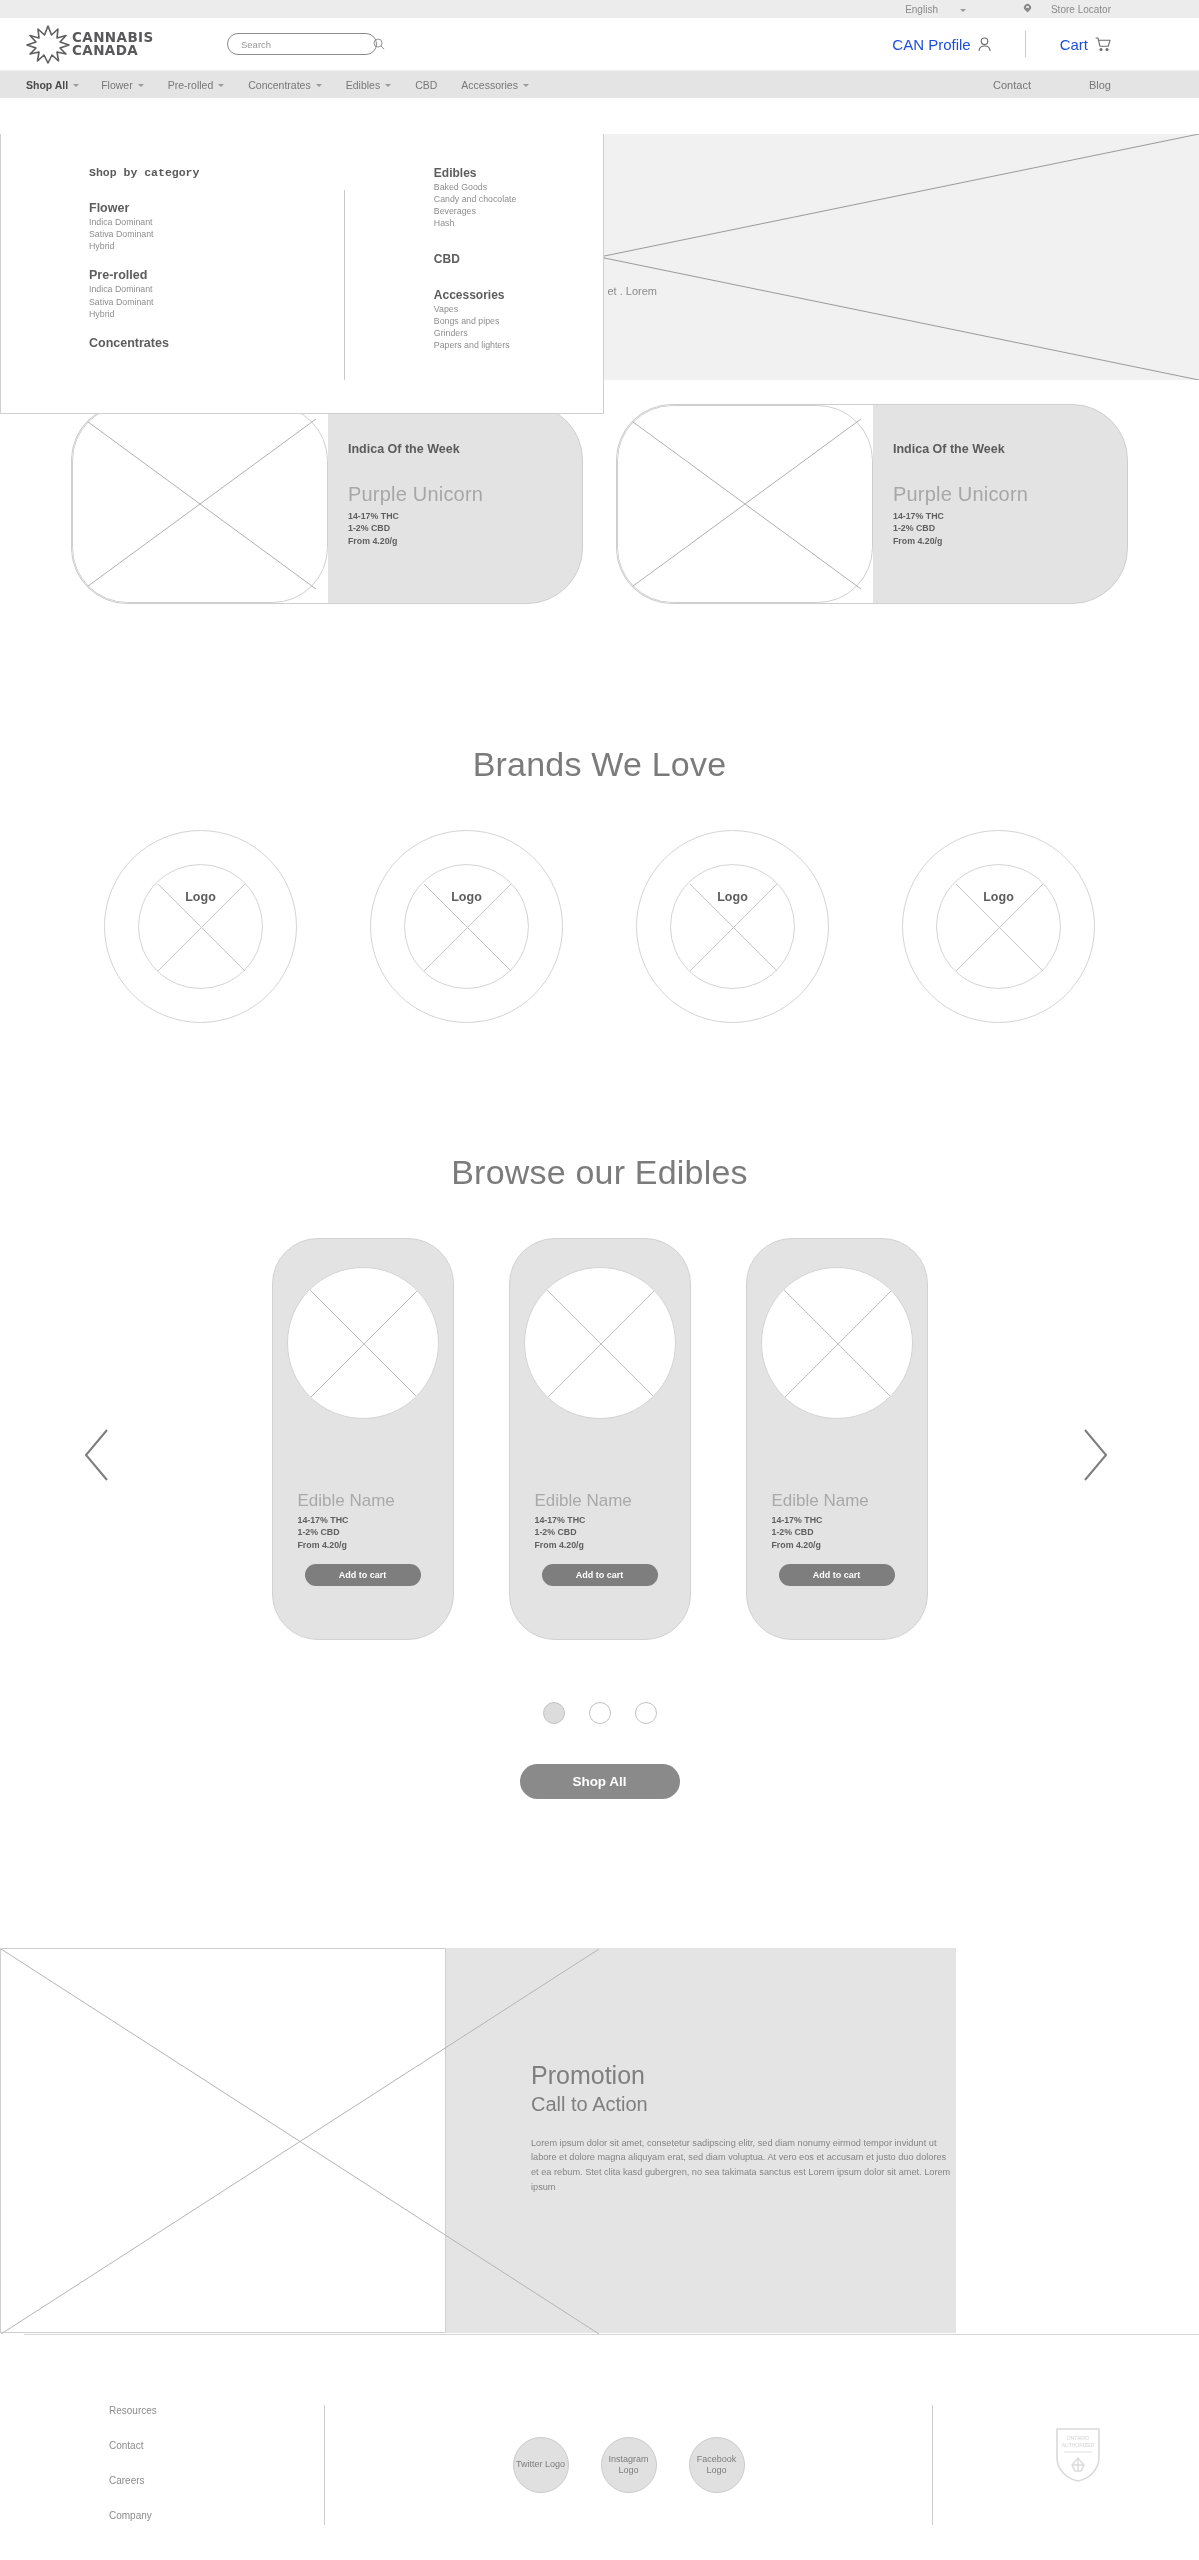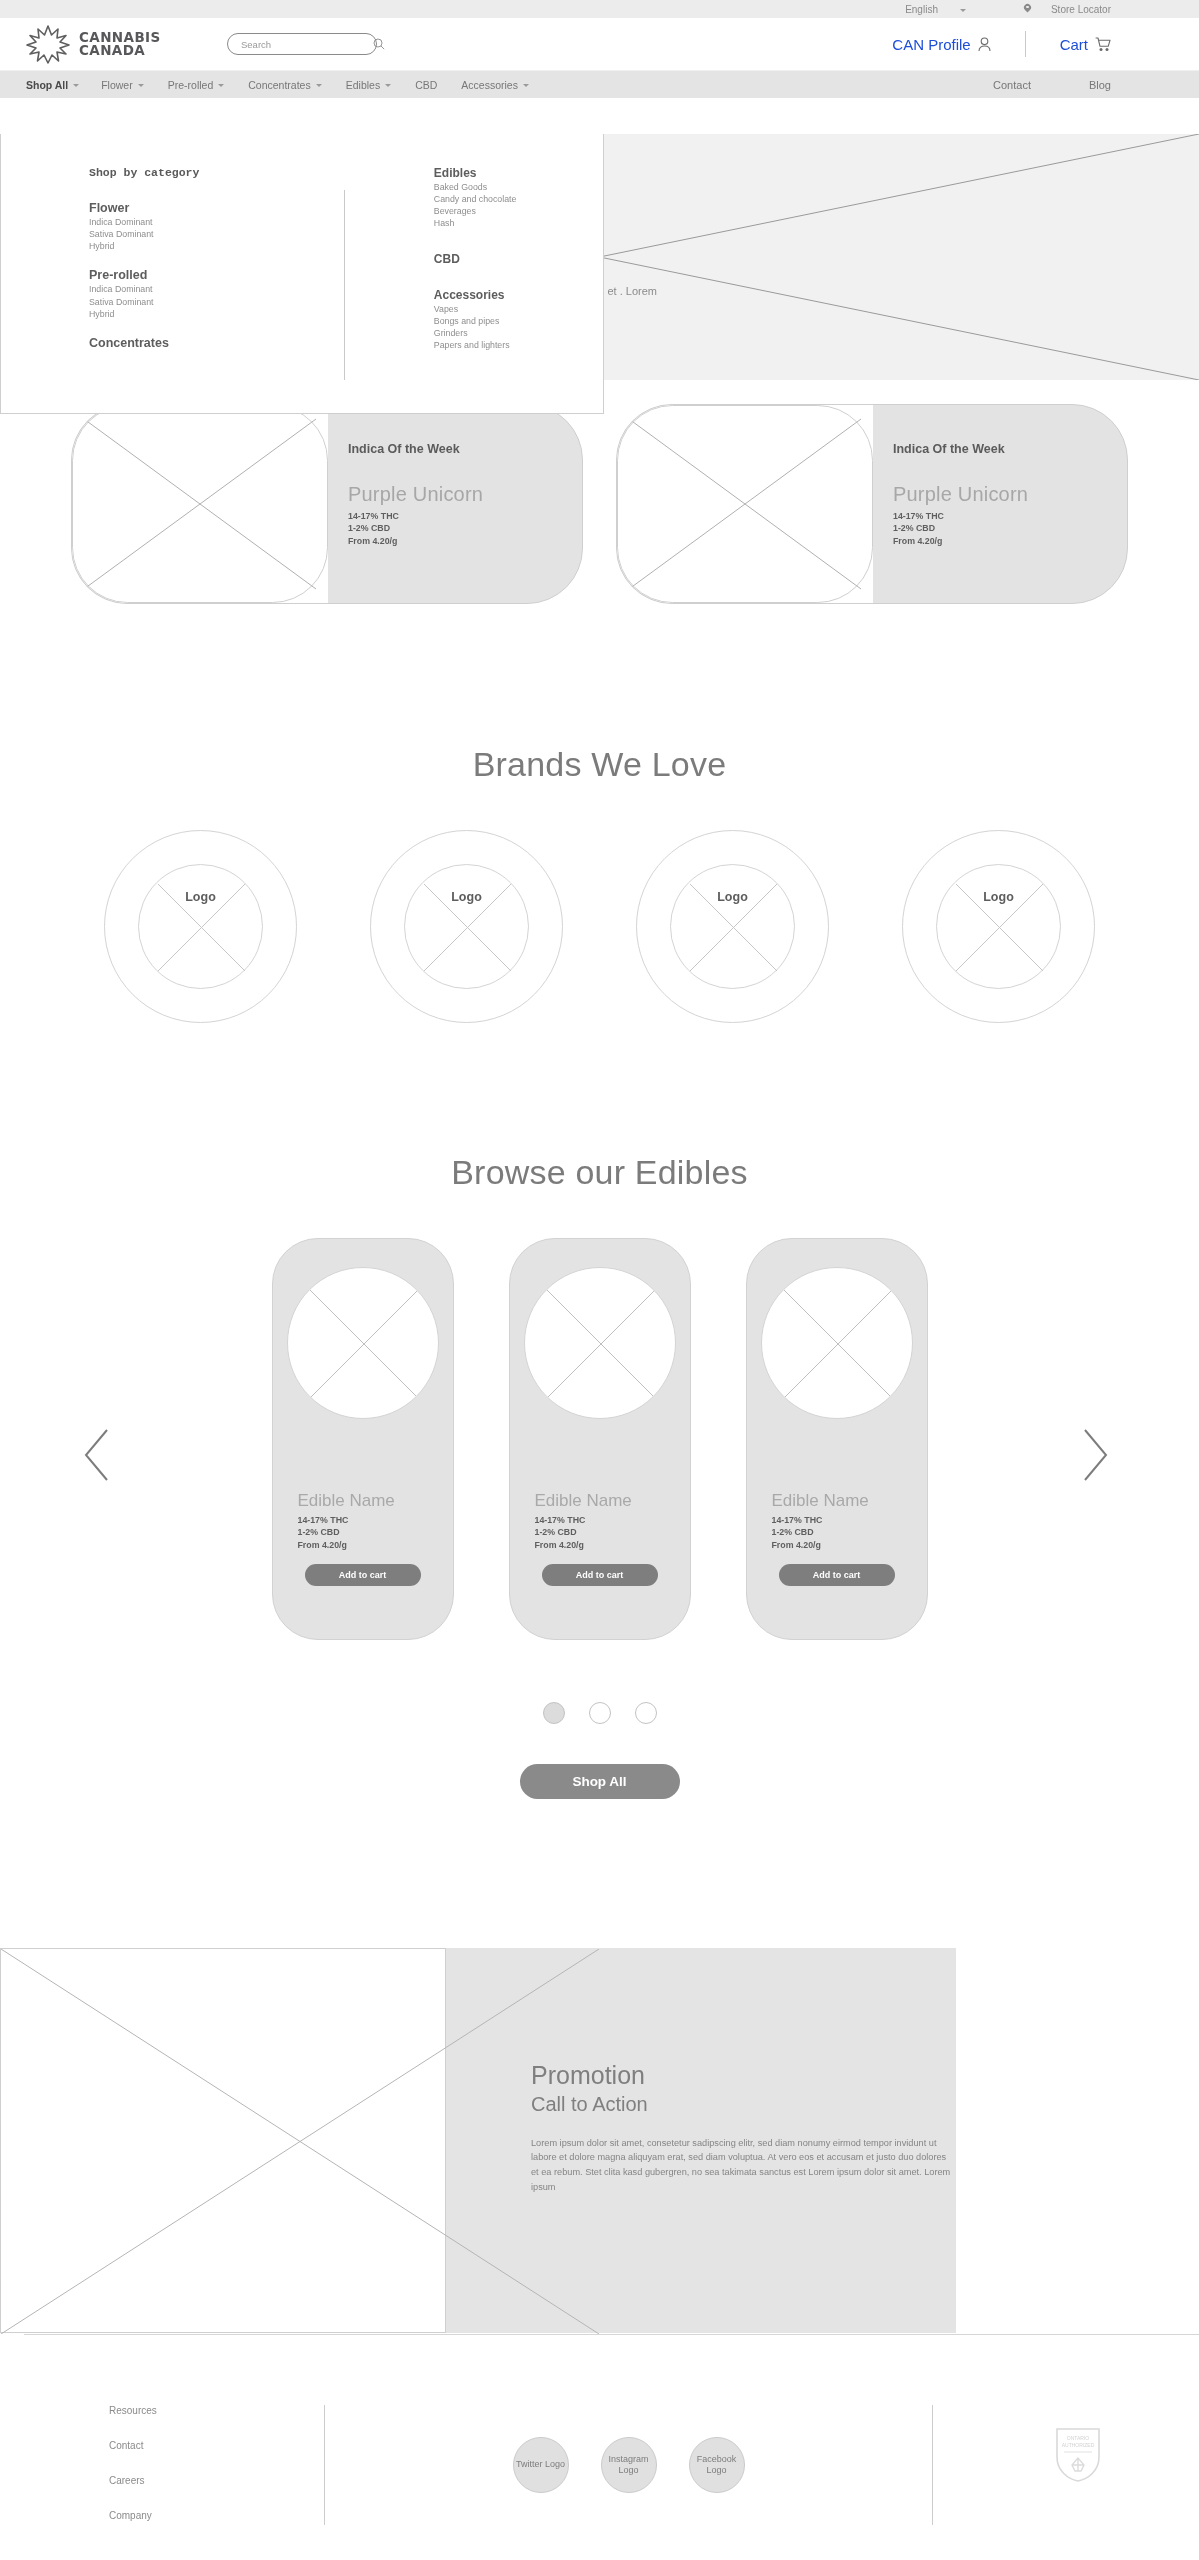--- a/index.html
+++ b/index.html
@@ -39,7 +39,7 @@
     position: relative;
     border-bottom: 1px solid #f0f0f0;
   }
-  .brand { display:flex; align-items:center; gap:9px; width: 190px;}
+  .brand { display:flex; align-items:center; gap:2px; width: 190px;}
   .star-logo { width: 44px; height: 40px; }
   .brand-text {
     font-family: "DejaVu Sans", sans-serif;

